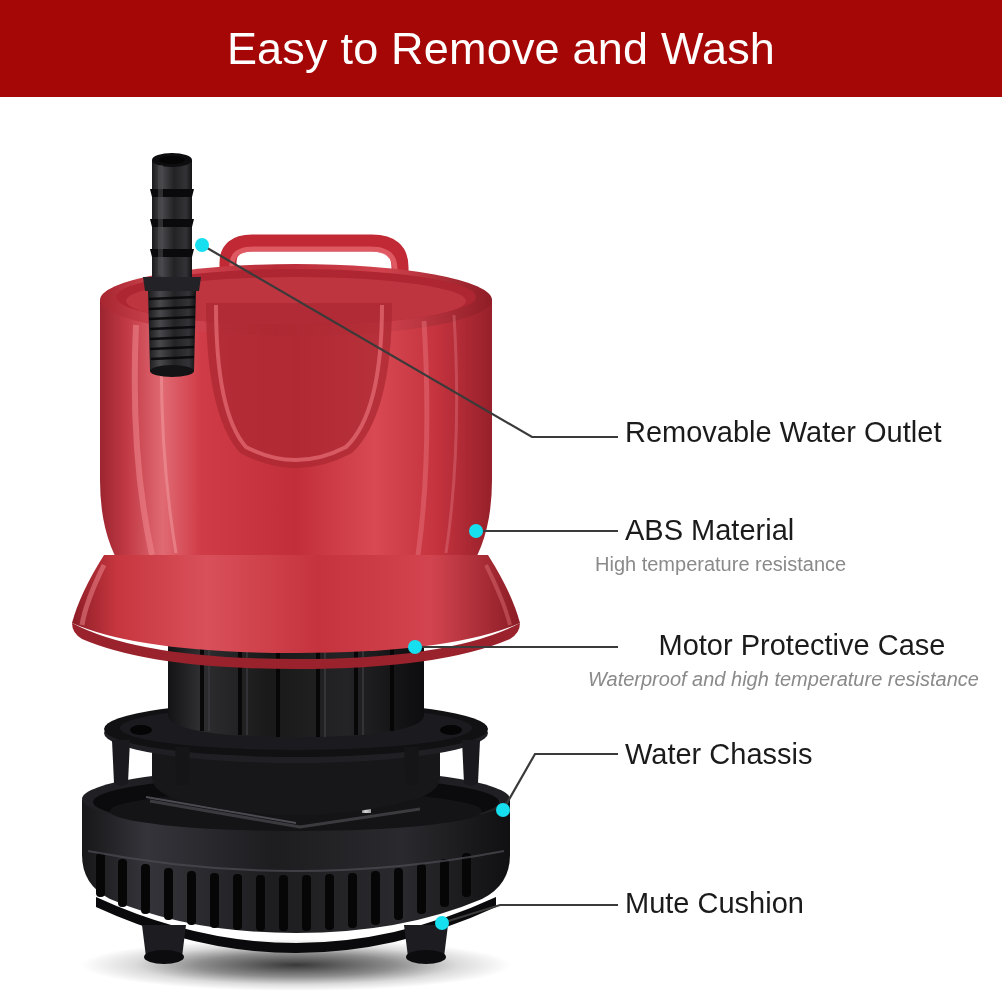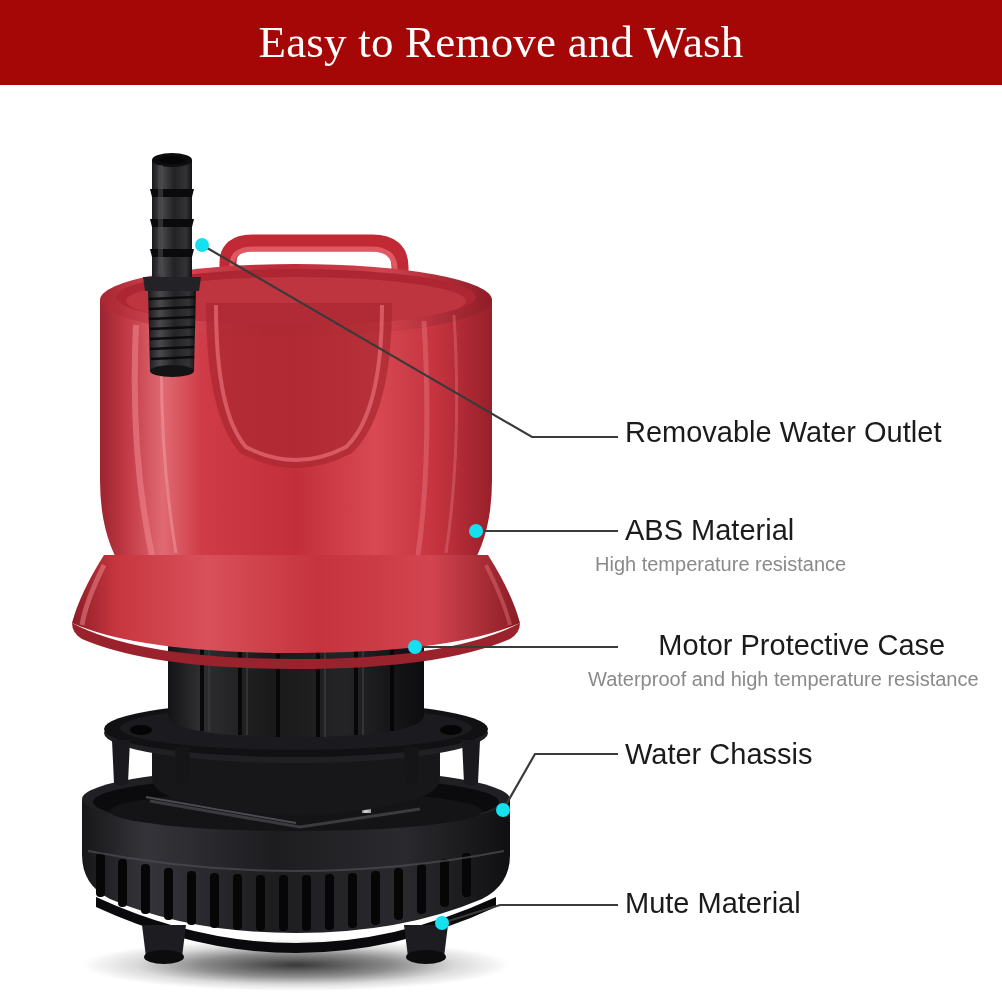--- a/index.html
+++ b/index.html
@@ -24,12 +24,11 @@
     left: 0;
     top: 0;
     width: 1002px;
-    height: 85px;
+    height: 97px;
     background: #a50706;
     display: flex;
     align-items: center;
     justify-content: center;
-    font-family: Liberation Serif, serif;
   }
   .banner-title {
     color: #ffffff;

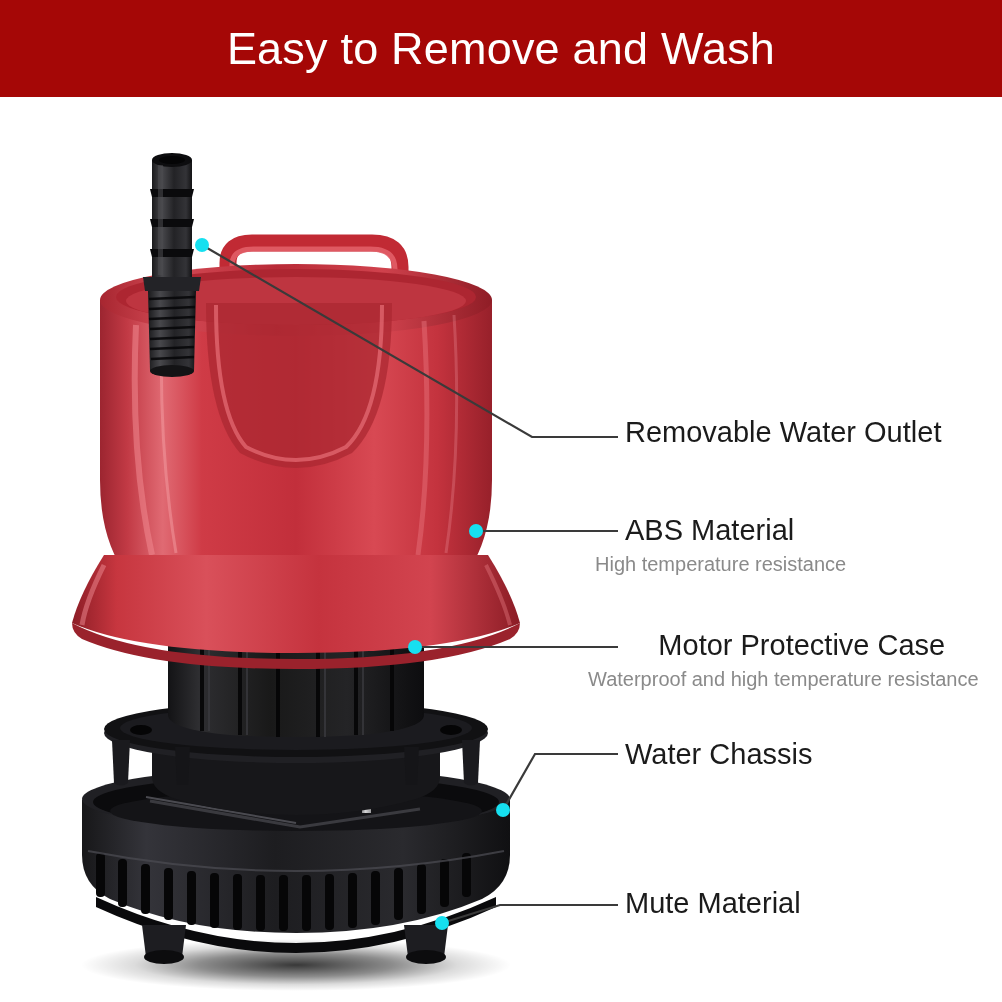--- a/index.html
+++ b/index.html
@@ -71,7 +71,7 @@
   #callout-abs      { left: 625px; top: 515px; }
   #callout-abs .callout-sub { margin-left: -30px; }
   #callout-motor    { left: 625px; top: 630px; text-align: center; }
-  #callout-motor .callout-sub { margin-left: -37px; }
+  #callout-motor .callout-sub { margin-left: -37px; font-style: italic; }
   #callout-inlet    { left: 625px; top: 739px; }
   #callout-mute     { left: 625px; top: 888px; }
 </style>

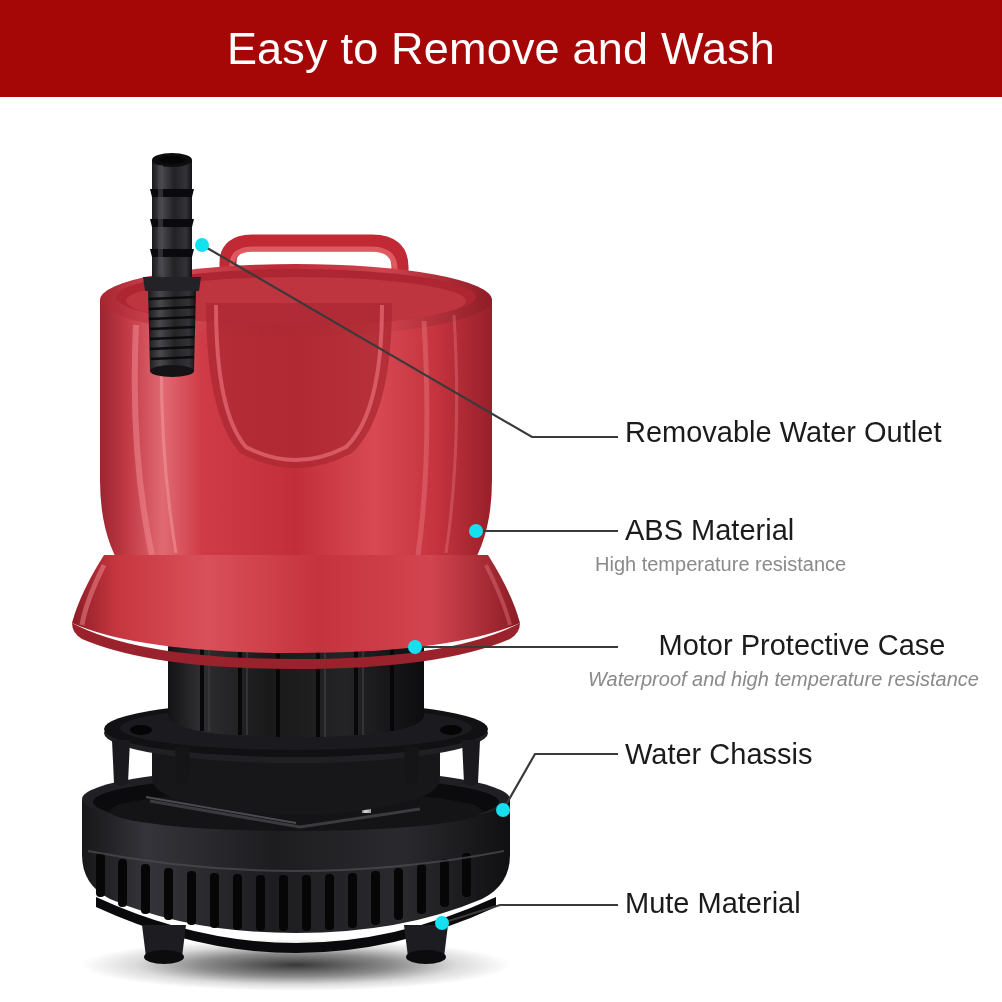--- a/index.html
+++ b/index.html
@@ -329,7 +329,7 @@
   </div>
 
   <div class="callout" id="callout-mute">
-    <div class="callout-title">Mute Material</div>
+    <div class="callout-title">Mute Cushion</div>
   </div>
 
 </div>

